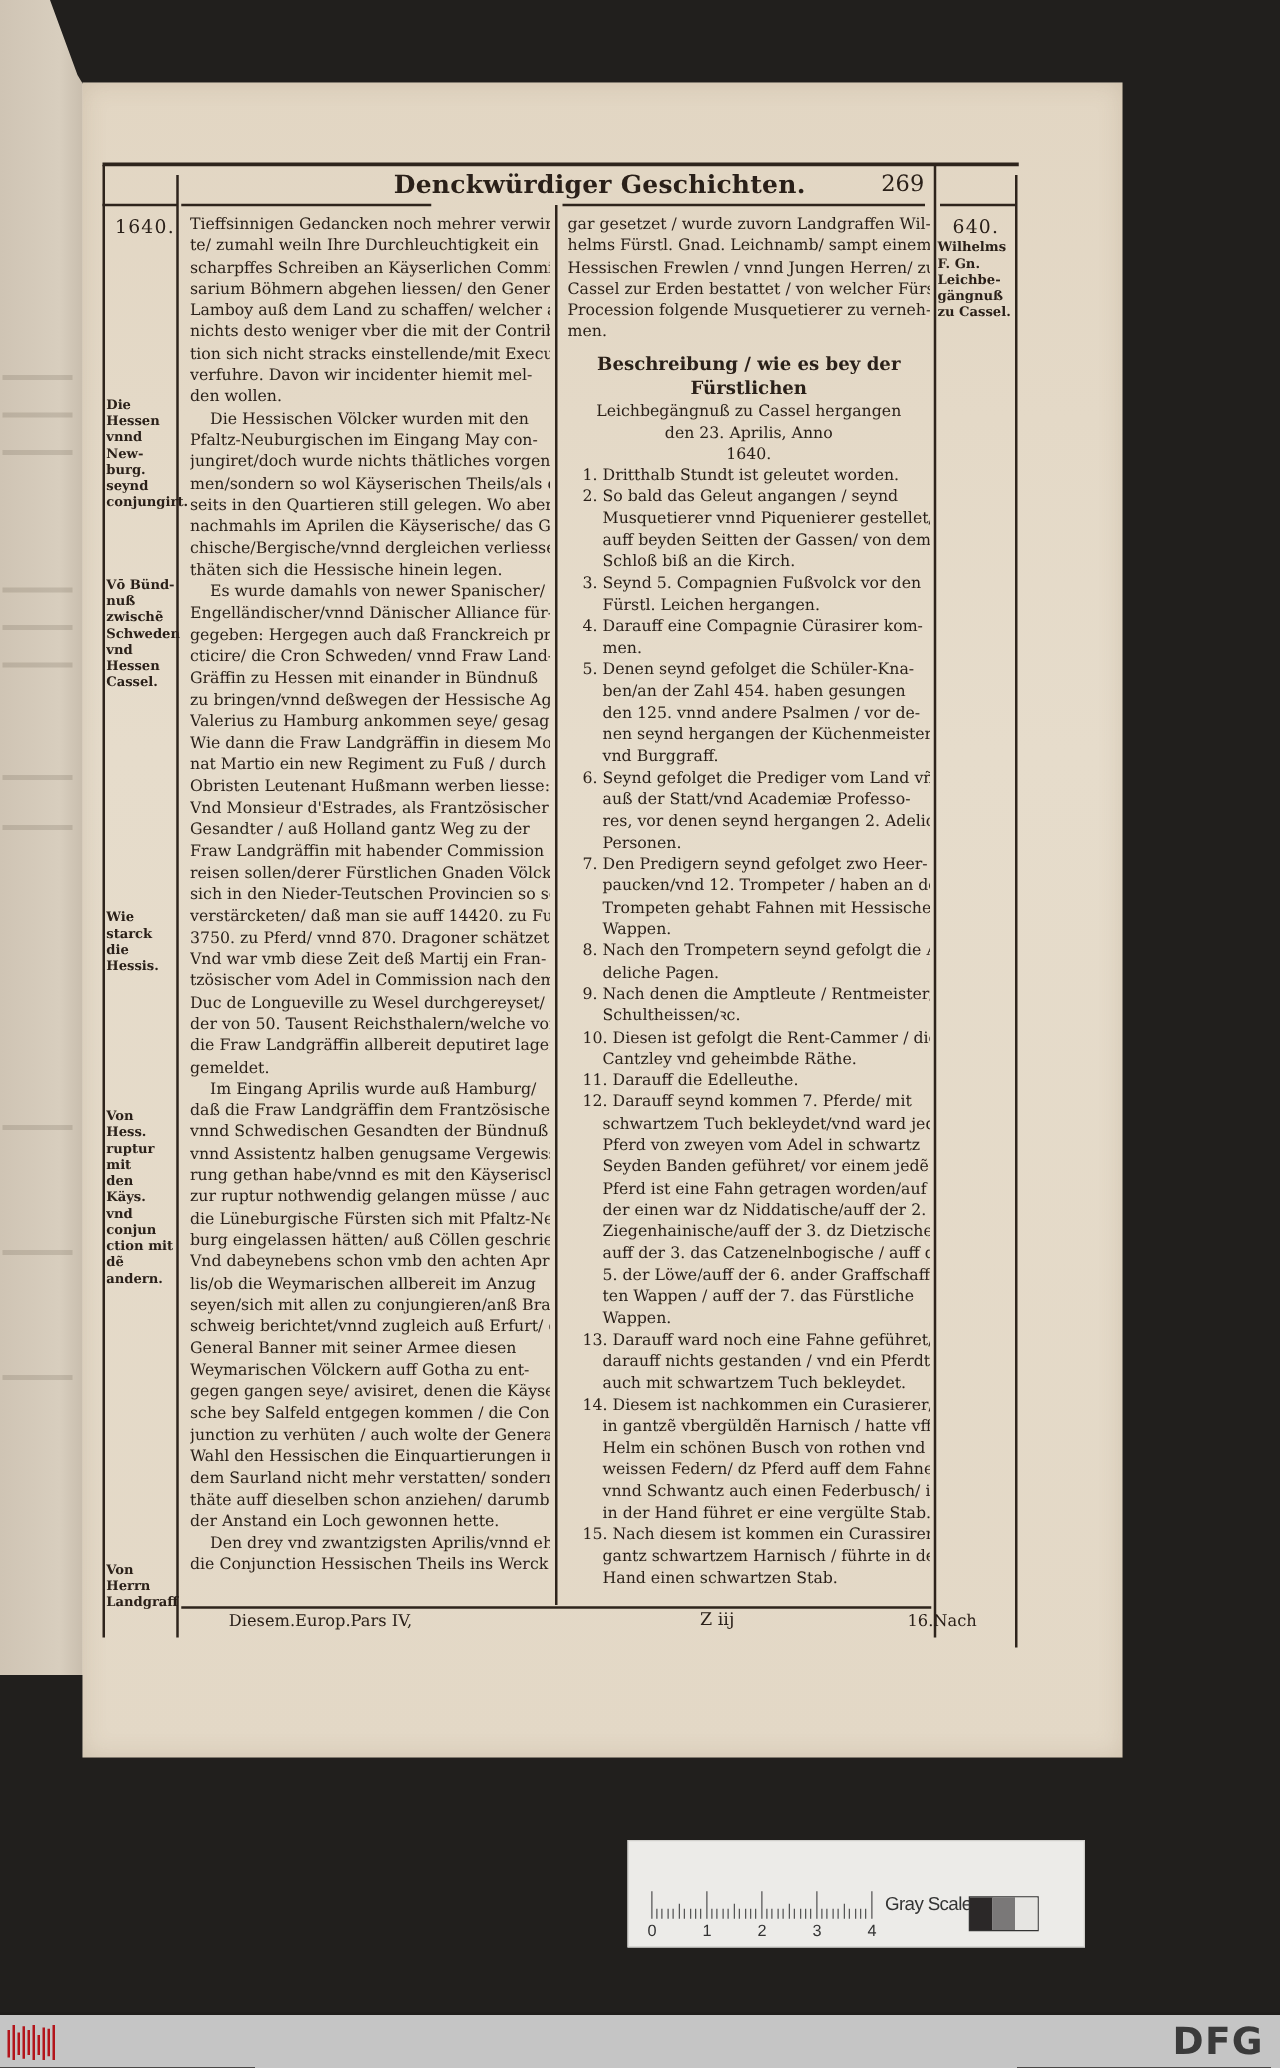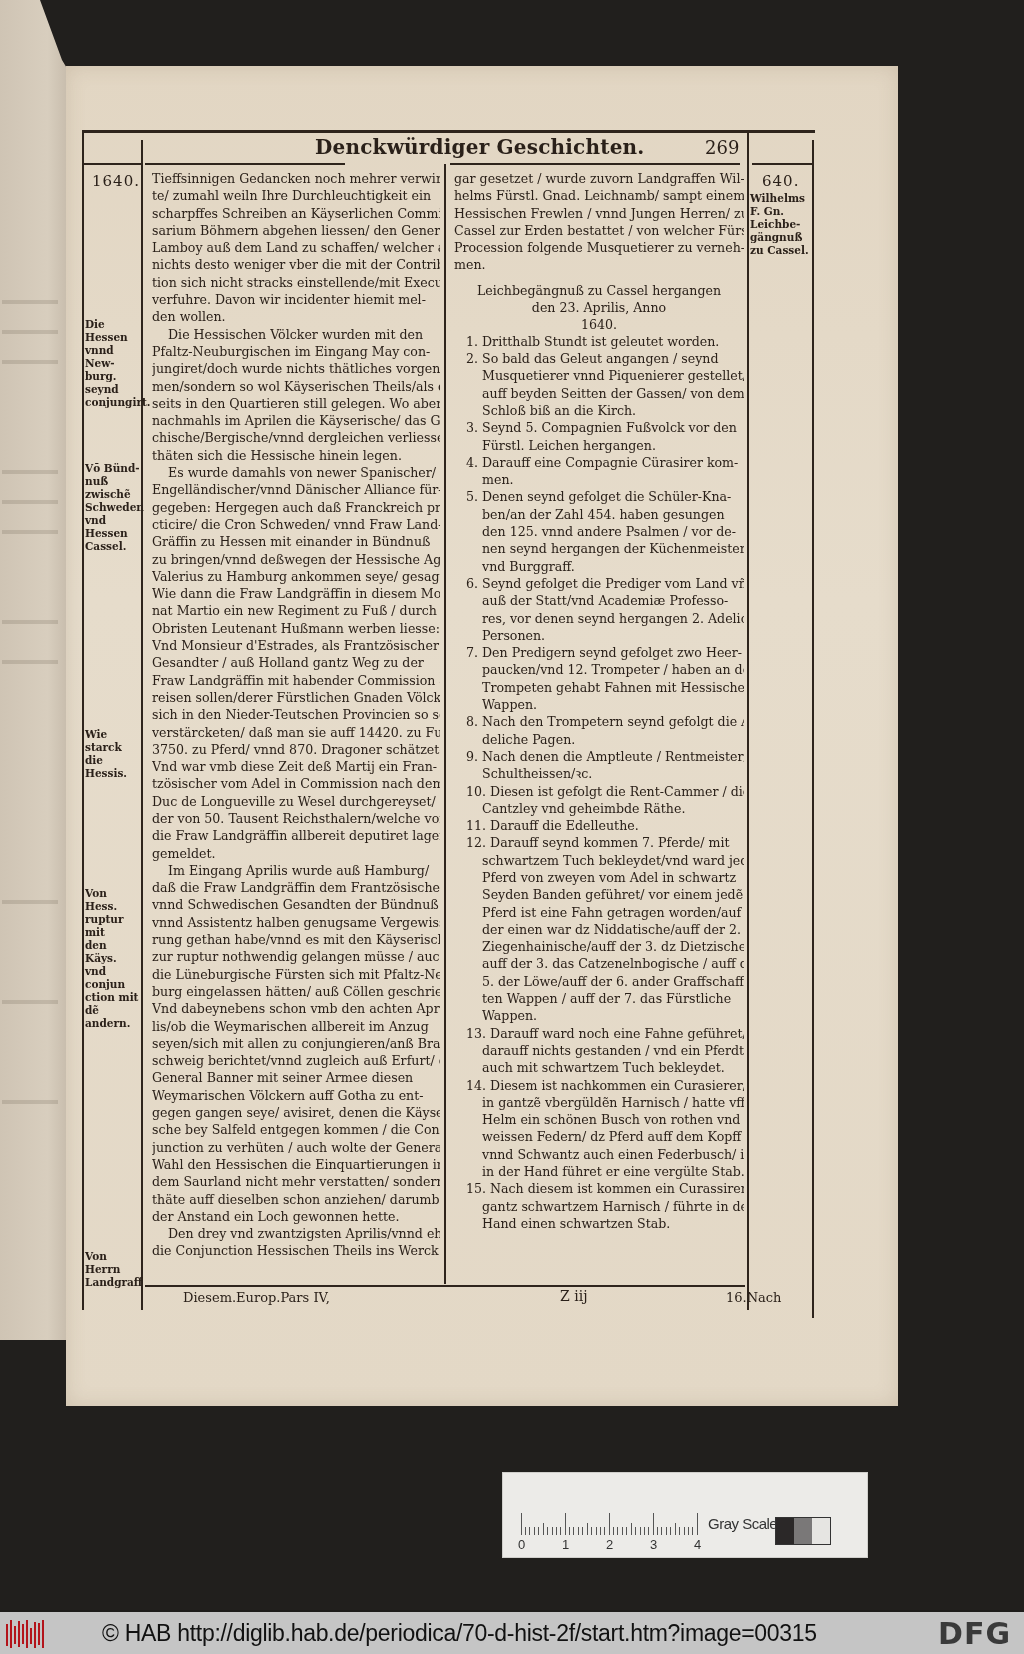--- a/index.html
+++ b/index.html
@@ -149,6 +149,7 @@
   <span class="line">Procession folgende Musquetierer zu verneh-</span>
   <span class="line">men.</span>
   <div style="height:8px"></div>
+  <div class="sub-heading">Beschreibung / wie es bey der Fürstlichen</div>
   <div class="sub-center">Leichbegängnuß zu Cassel hergangen</div>
   <div class="sub-center">den 23. Aprilis, Anno</div>
   <div class="sub-center">1640.</div>

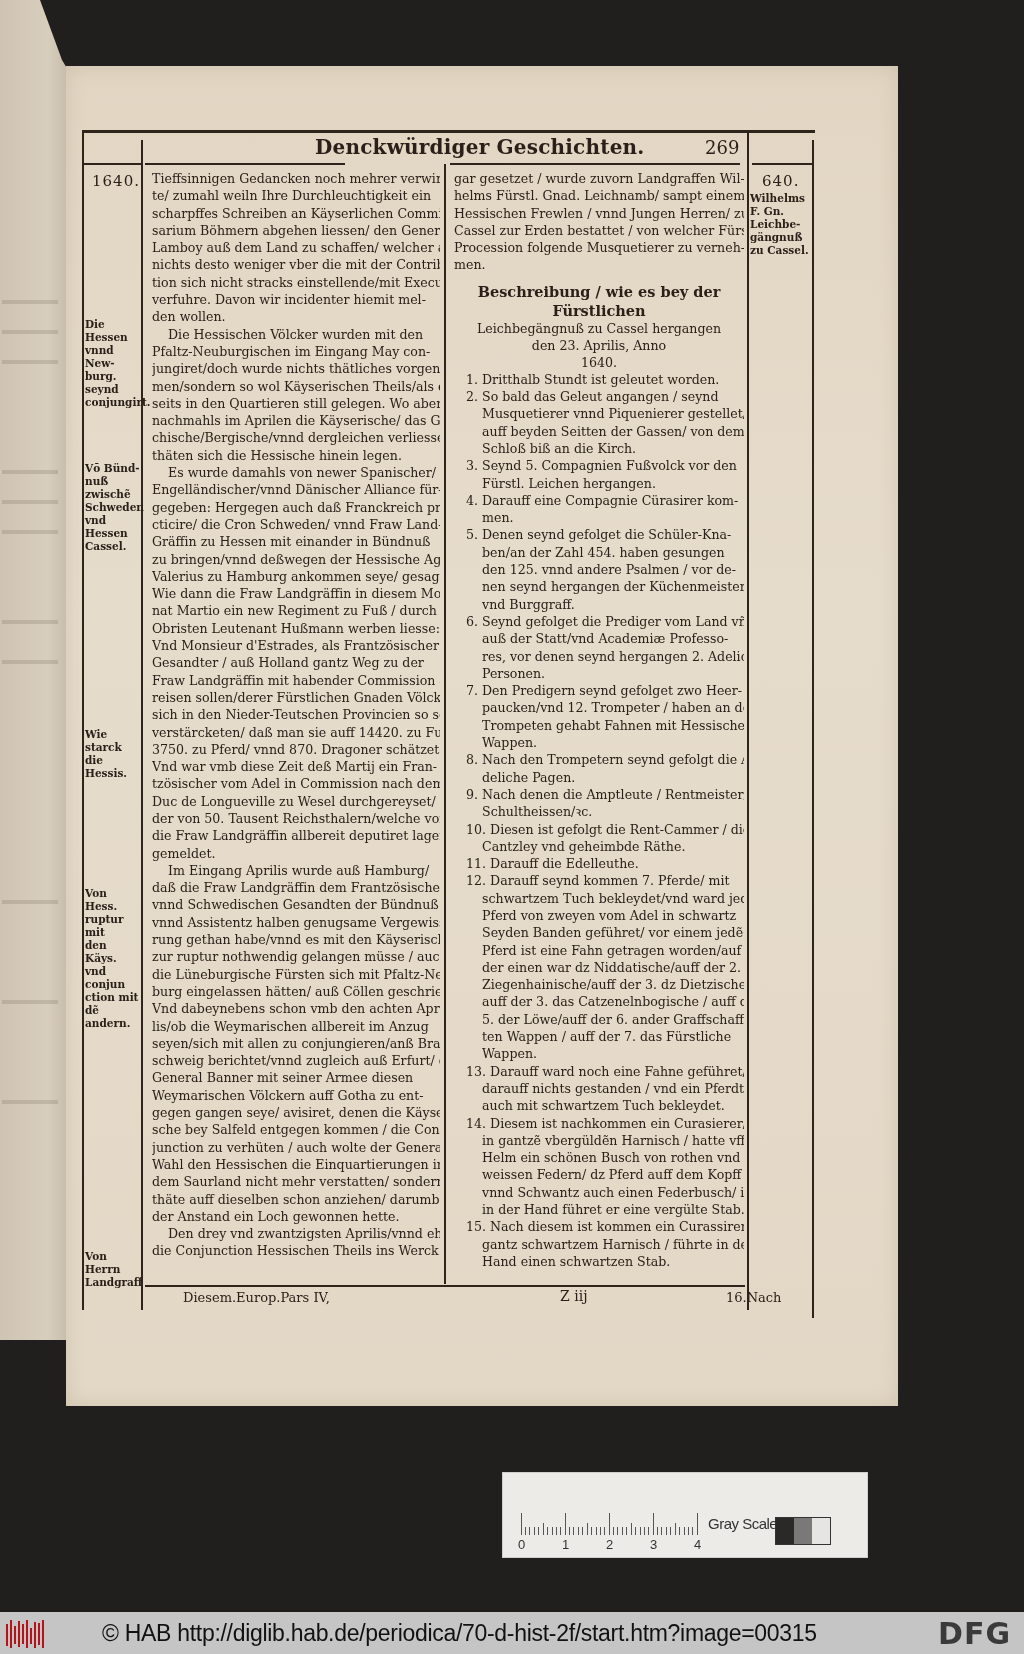--- a/index.html
+++ b/index.html
@@ -200,7 +200,7 @@
     <span class="list-item" style="white-space:pre">14. Diesem ist nachkommen ein Curasierer/</span>
     <span class="list-item" style="white-space:pre">    in gantzẽ vbergüldẽn Harnisch / hatte vff m</span>
     <span class="list-item" style="white-space:pre">    Helm ein schönen Busch von rothen vnd</span>
-    <span class="list-item" style="white-space:pre">    weissen Federn/ dz Pferd auff dem Kopff</span>
+    <span class="list-item" style="white-space:pre">    weissen Federn/ dz Pferd auff dem Fahne</span>
     <span class="list-item" style="white-space:pre">    vnnd Schwantz auch einen Federbusch/ in</span>
     <span class="list-item" style="white-space:pre">    in der Hand führet er eine vergülte Stab.</span>
     <span class="list-item" style="white-space:pre">15. Nach diesem ist kommen ein Curassirer/ in</span>

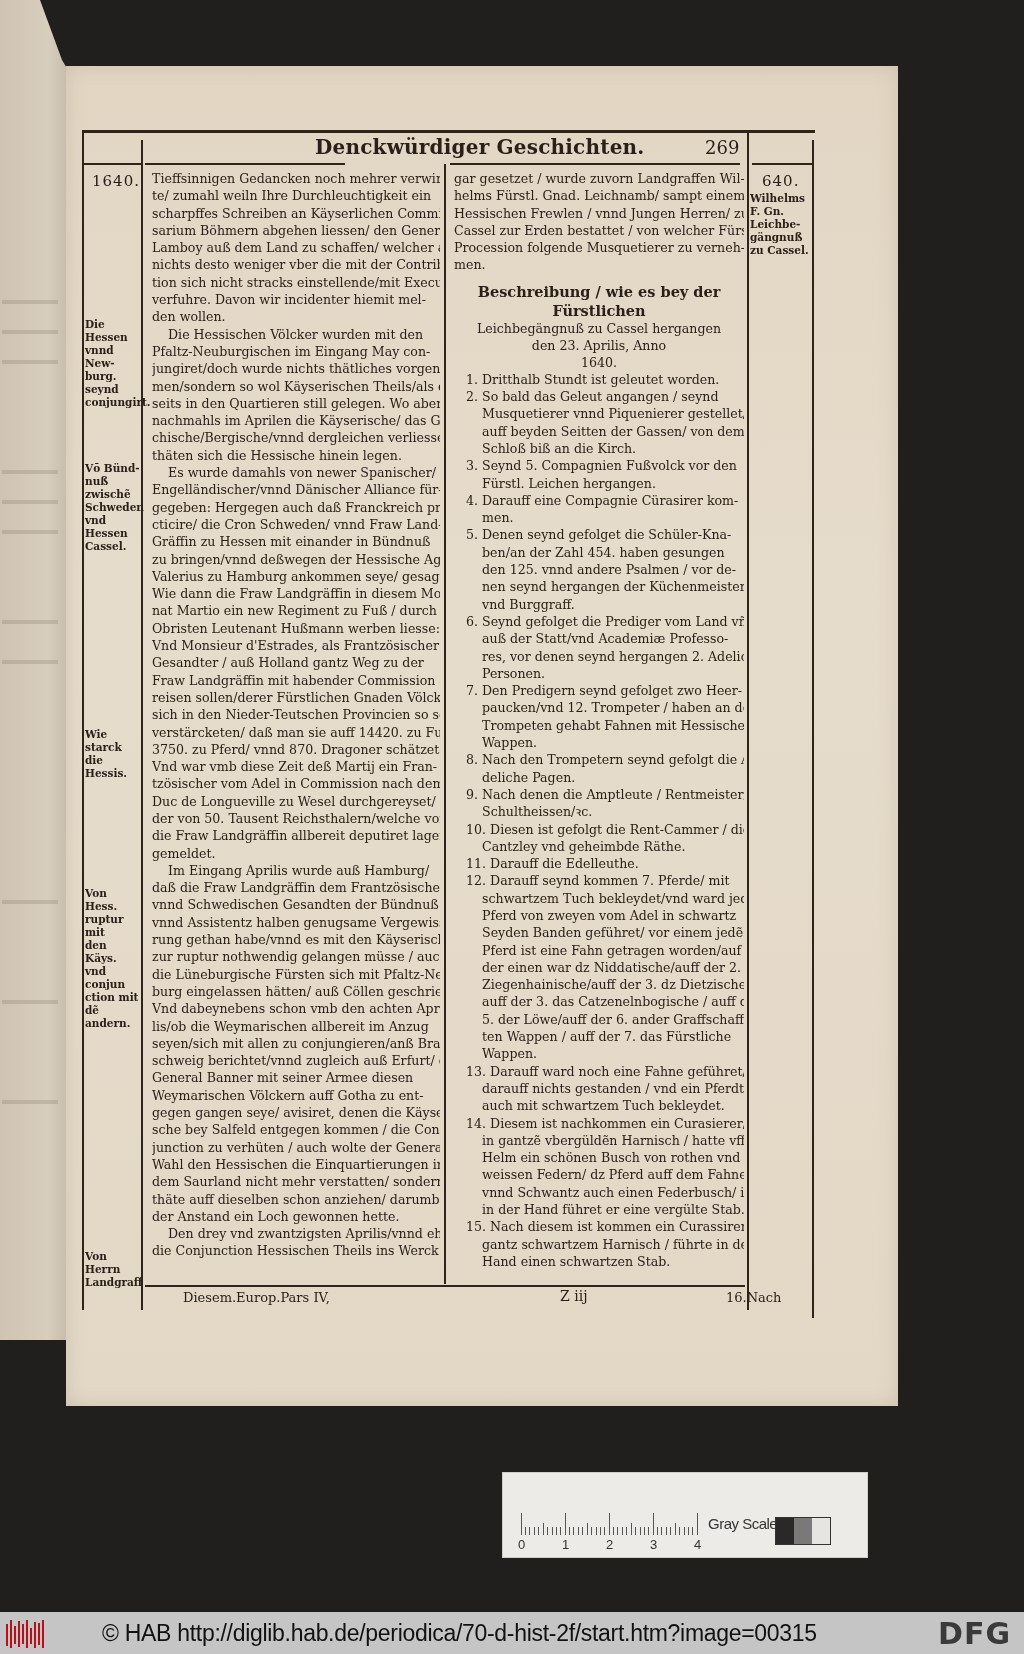--- a/index.html
+++ b/index.html
@@ -321,7 +321,6 @@
       <i style="left:32px;height:22px;top:3px"></i>
       <i style="left:36px;height:28px"></i>
   </div>
-  <div class="url-text">© HAB http://diglib.hab.de/periodica/70-d-hist-2f/start.htm?image=00315</div>
   <div class="dfg">DFG</div>
 </div>
 

